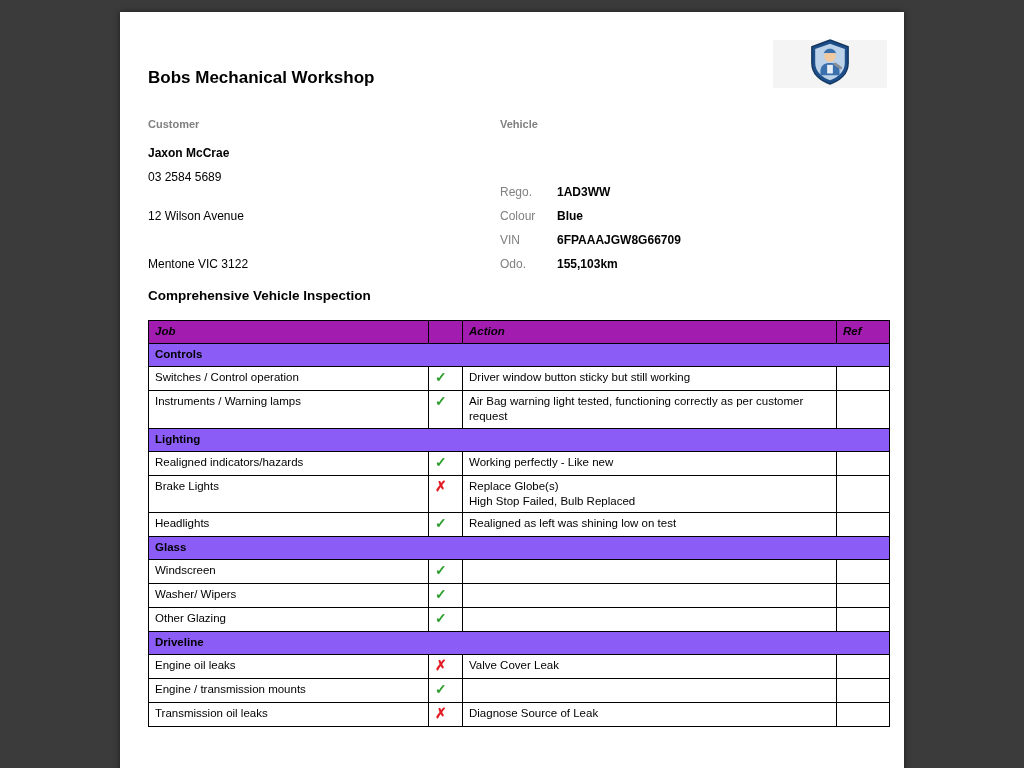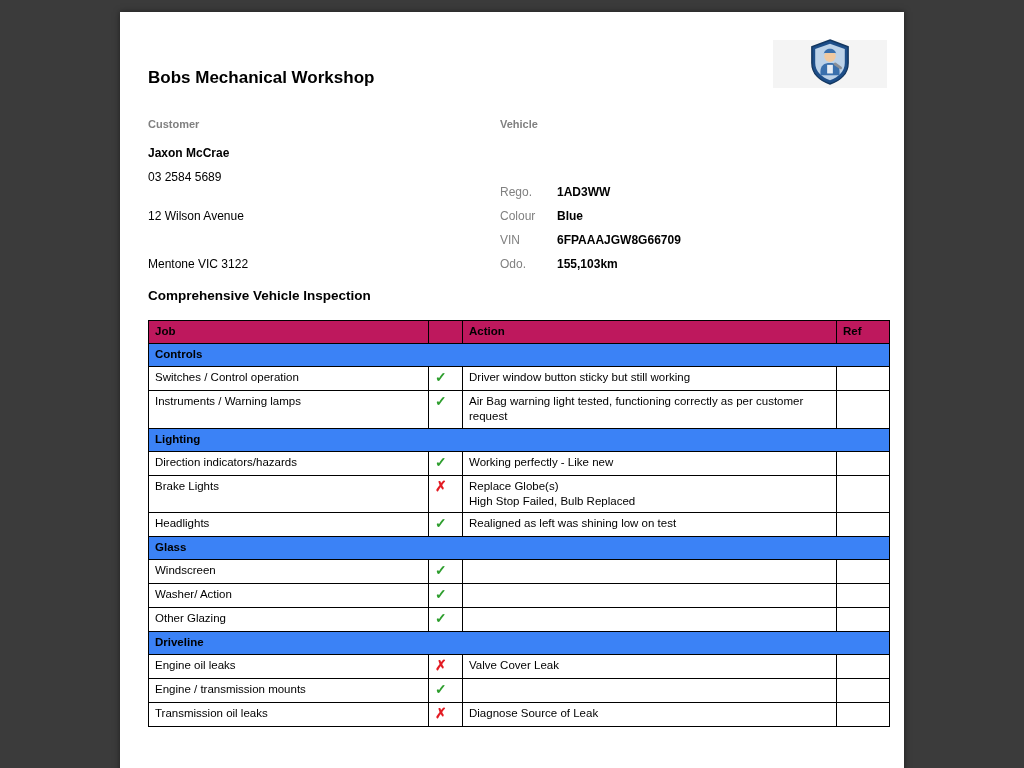--- a/index.html
+++ b/index.html
@@ -64,9 +64,10 @@
     overflow:hidden;
   }
   table.inspection thead th {
-    background:#be185d;
+    background:#a21caf;
     font-weight:bold;
     height:22px;
+    font-style:italic;
   }
   tr.section-row td {
     font-weight:bold;

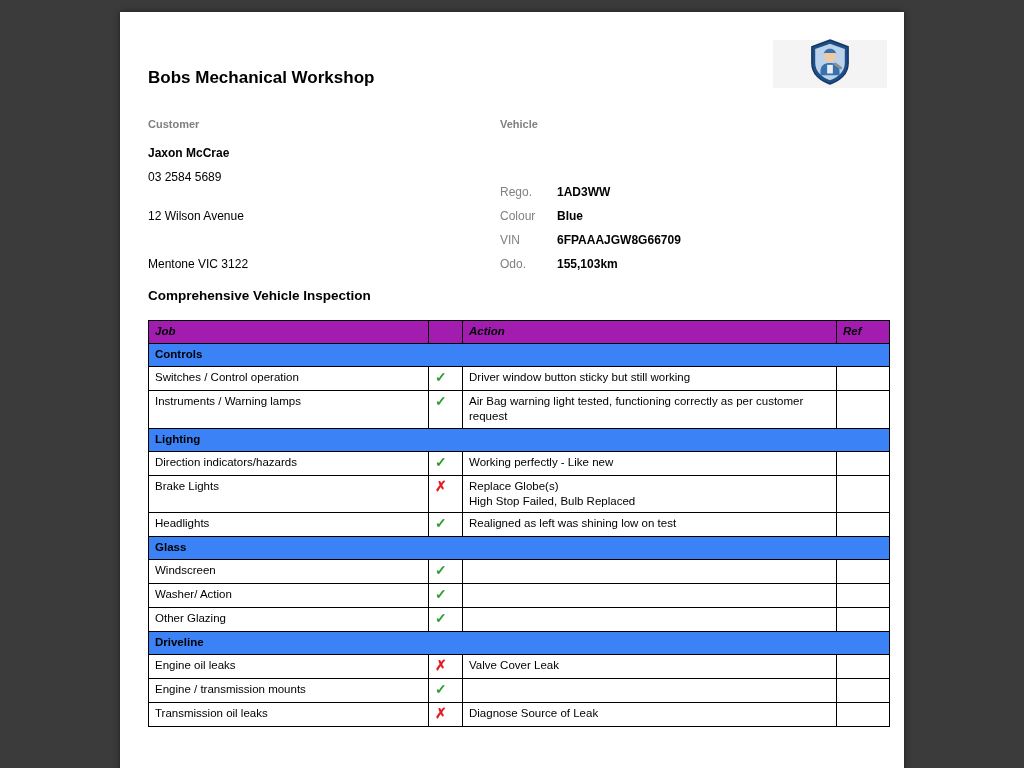--- a/index.html
+++ b/index.html
@@ -72,7 +72,7 @@
   tr.section-row td {
     font-weight:bold;
     height:21px;
-    background:#3b82f6;
+    background:#8b5cf6;
   }
   td.job-cell { height:21px; }
   td.status-cell { text-align:center; padding:2px 0 0 0; }

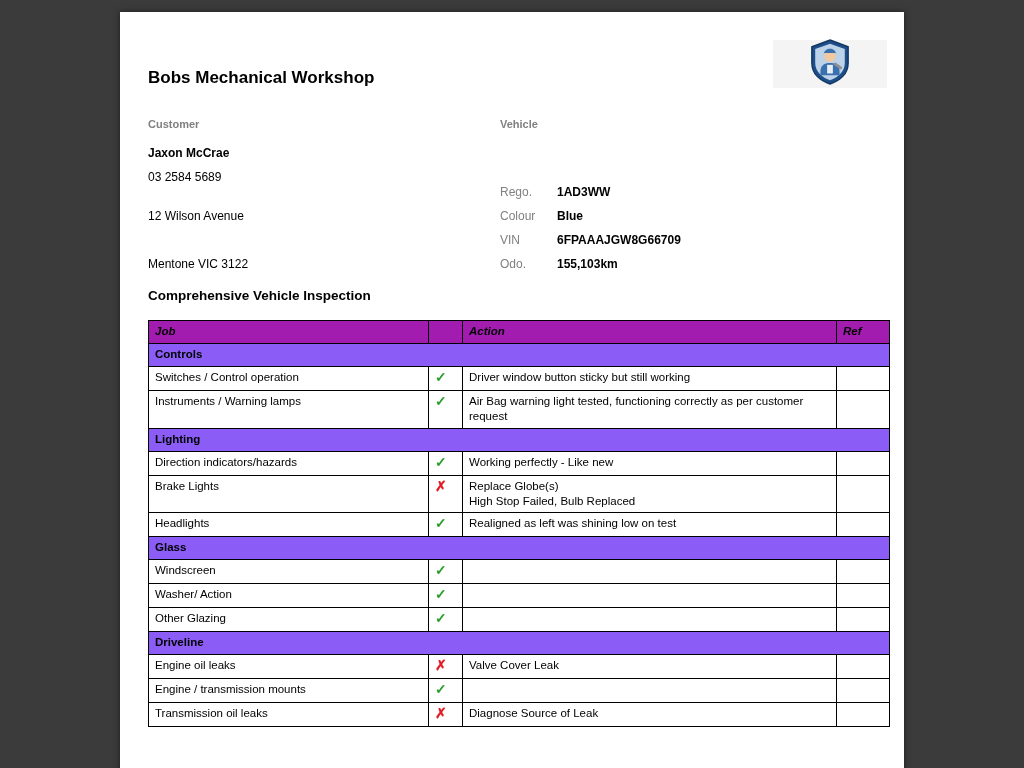--- a/index.html
+++ b/index.html
@@ -160,7 +160,7 @@
           <td colspan="4">Lighting</td>
         </tr>
         <tr>
-          <td class="job-cell">Direction indicators/hazards</td>
+          <td class="job-cell">Realigned indicators/hazards</td>
           <td class="status-cell"><span class="status-glyph status-check">✓</span></td>
           <td class="action-cell">Working perfectly - Like new</td>
           <td class="ref-cell"></td>

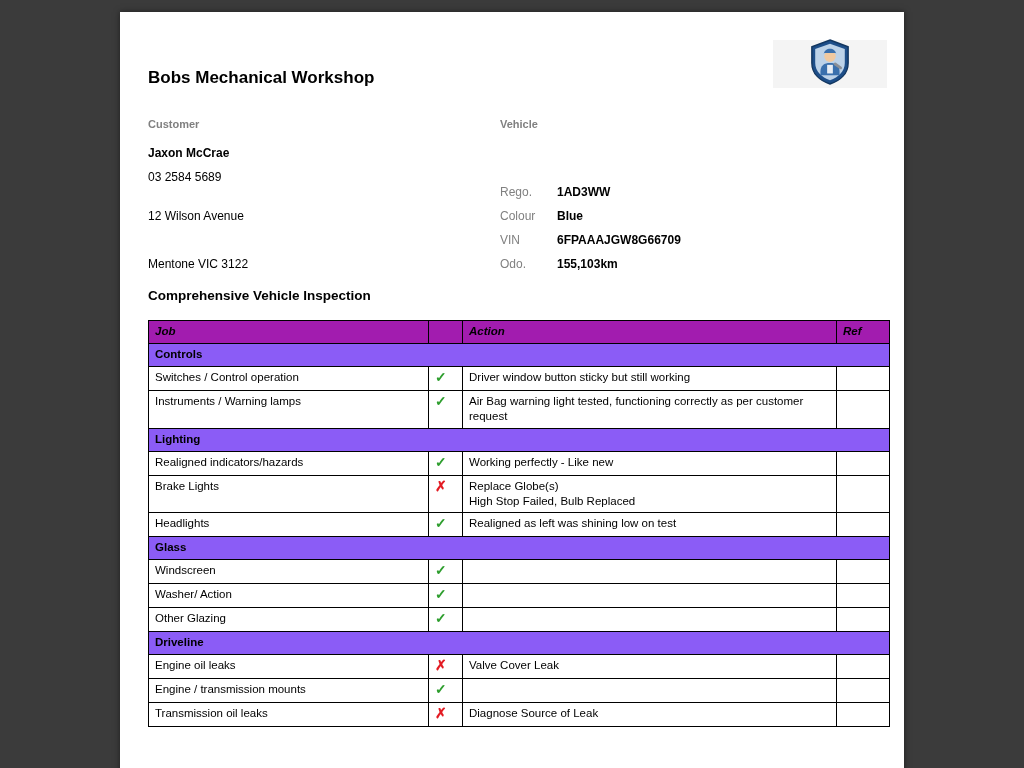--- a/index.html
+++ b/index.html
@@ -188,7 +188,7 @@
           <td class="ref-cell"></td>
         </tr>
         <tr>
-          <td class="job-cell">Washer/ Action</td>
+          <td class="job-cell">Washer/ Wipers</td>
           <td class="status-cell"><span class="status-glyph status-check">✓</span></td>
           <td class="action-cell"></td>
           <td class="ref-cell"></td>

